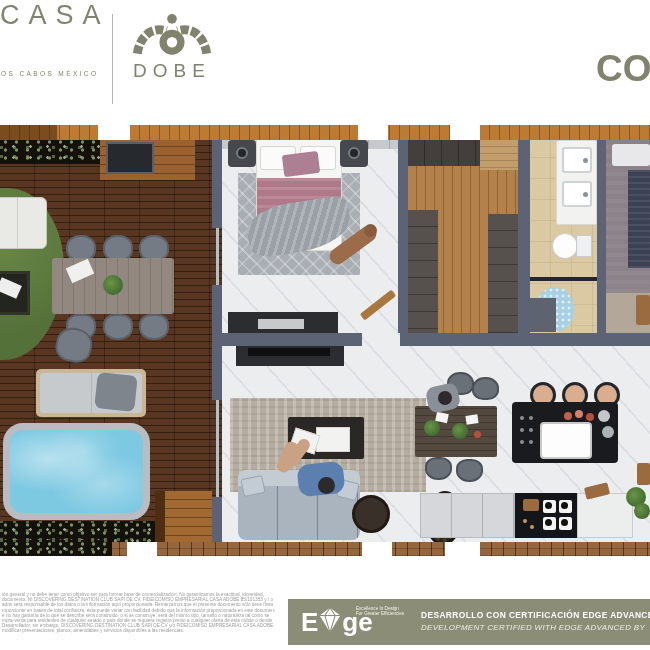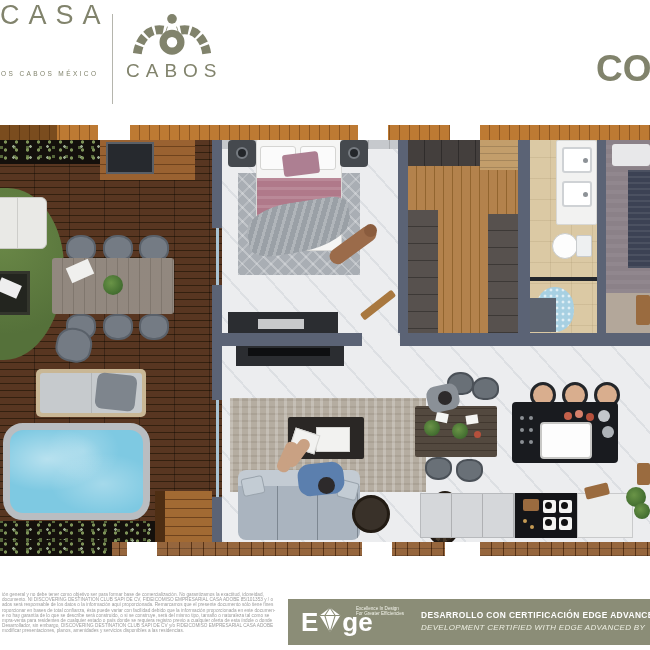--- a/index.html
+++ b/index.html
@@ -146,7 +146,7 @@
   <path d="M7,54 C10,32 26,20 43,26" stroke="#81836c" stroke-width="11" fill="none" stroke-dasharray="10 3"></path>
   <path d="M93,54 C90,32 74,20 57,26" stroke="#81836c" stroke-width="11" fill="none" stroke-dasharray="10 3"></path>
 </svg>
-<div class="abs tammi-word">CABOS</div>
+<div class="abs tammi-word">DOBE</div>
 <div class="abs brand-right">CO</div>
 
 <div class="abs plan">

